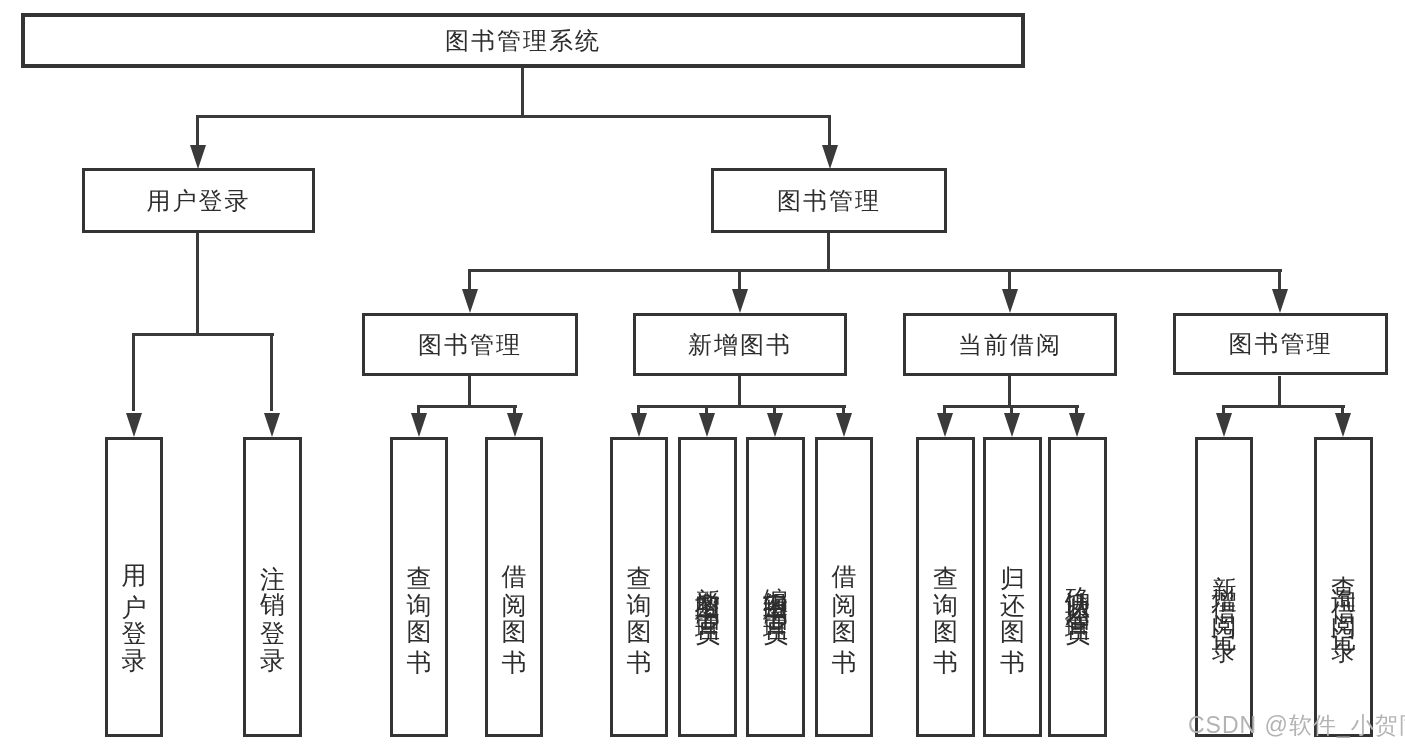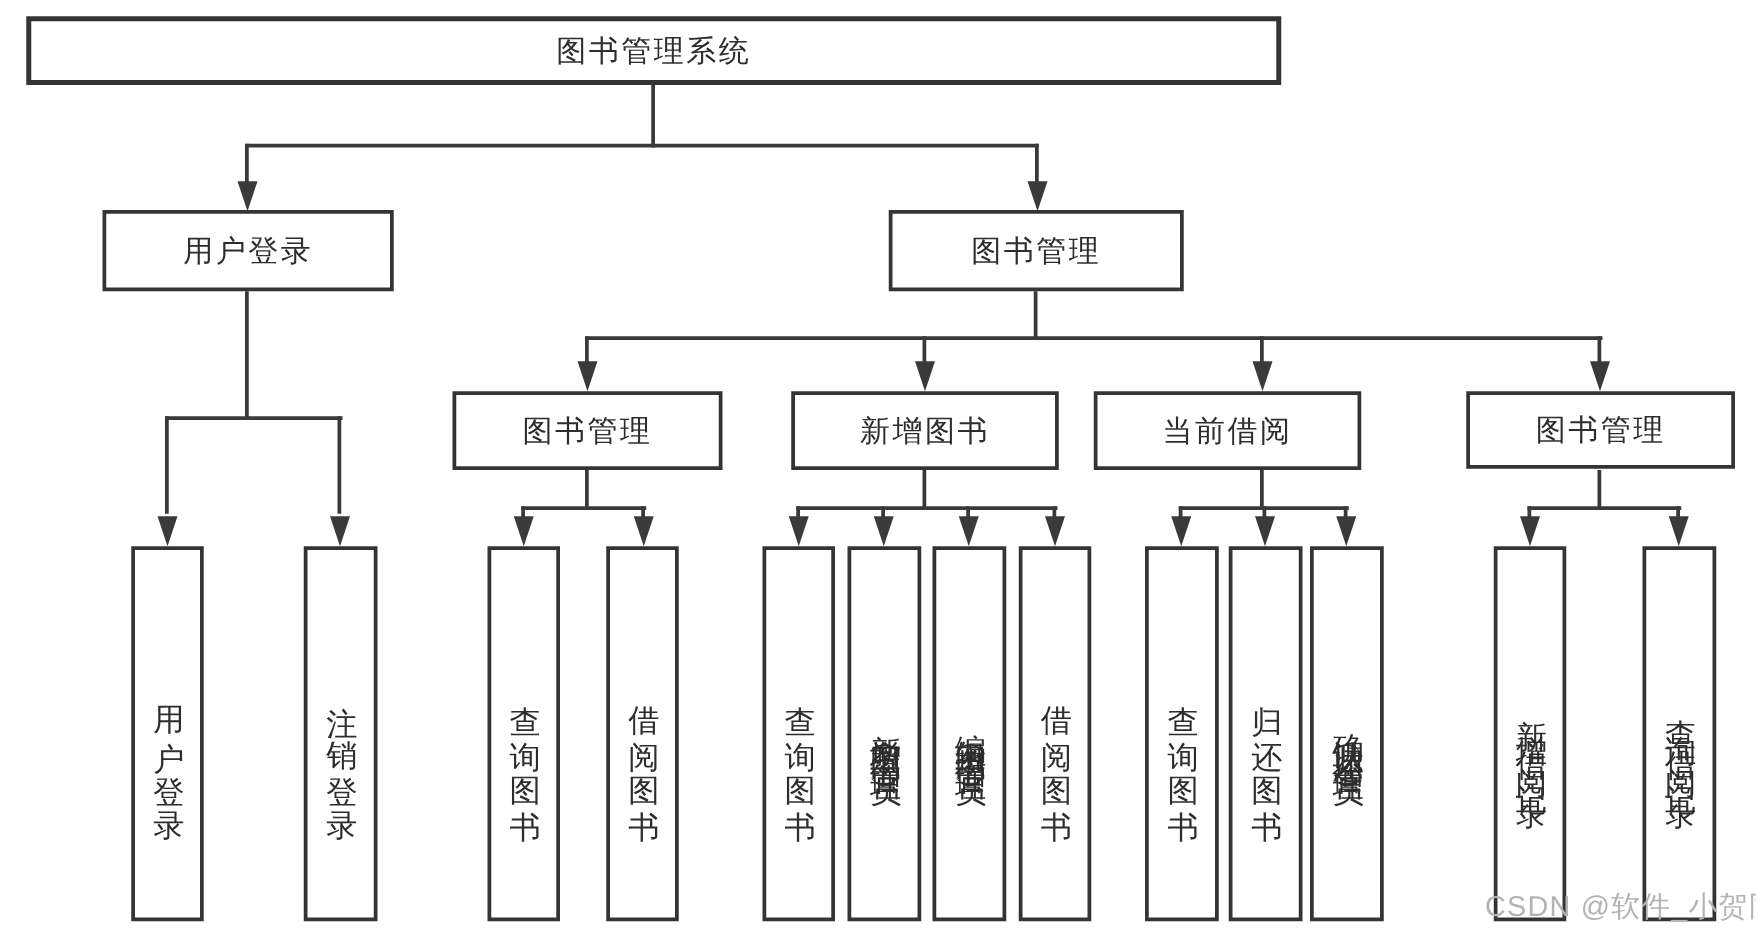--- a/index.html
+++ b/index.html
@@ -105,7 +105,7 @@
   <div class="node" style="left:633px; top:313px; width:214px; height:63px;">
     <span class="hlabel">新增图书</span>
   </div>
-  <div class="node" style="left:875px; top:313px; width:214px; height:63px;">
+  <div class="node" style="left:903px; top:313px; width:214px; height:63px;">
     <span class="hlabel">当前借阅</span>
   </div>
   <div class="node" style="left:1173px; top:313px; width:215px; height:62px;">

